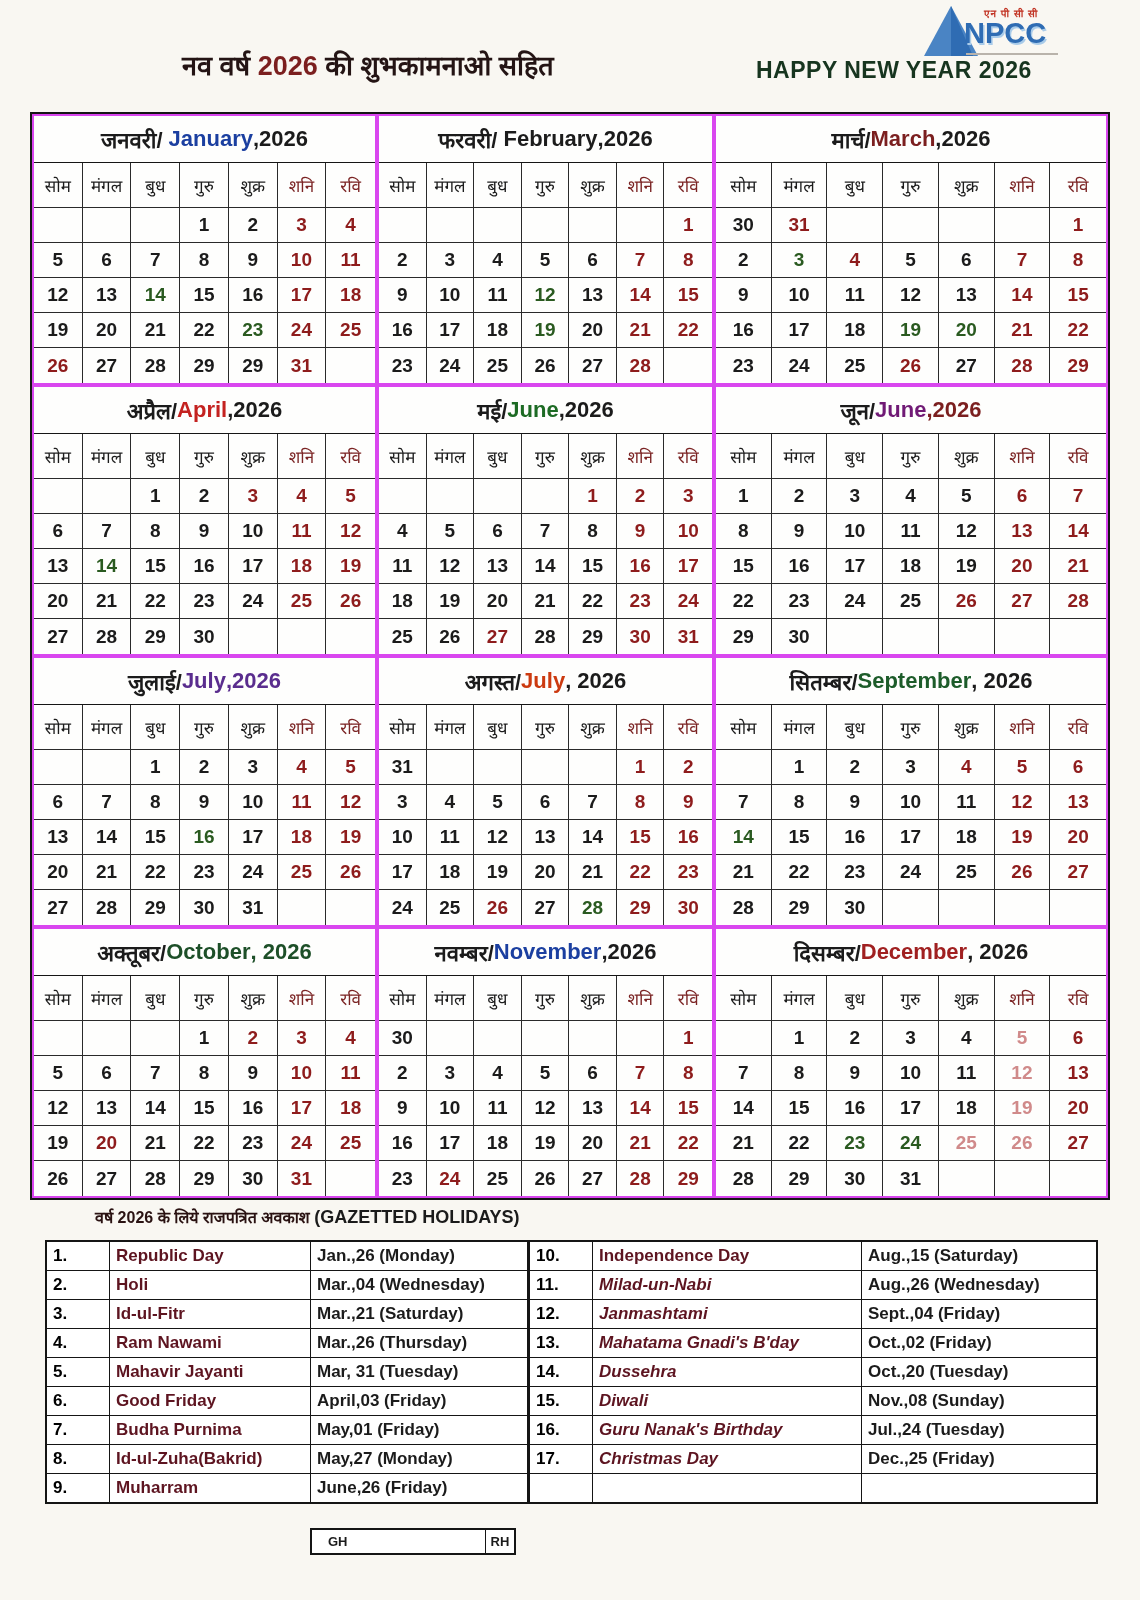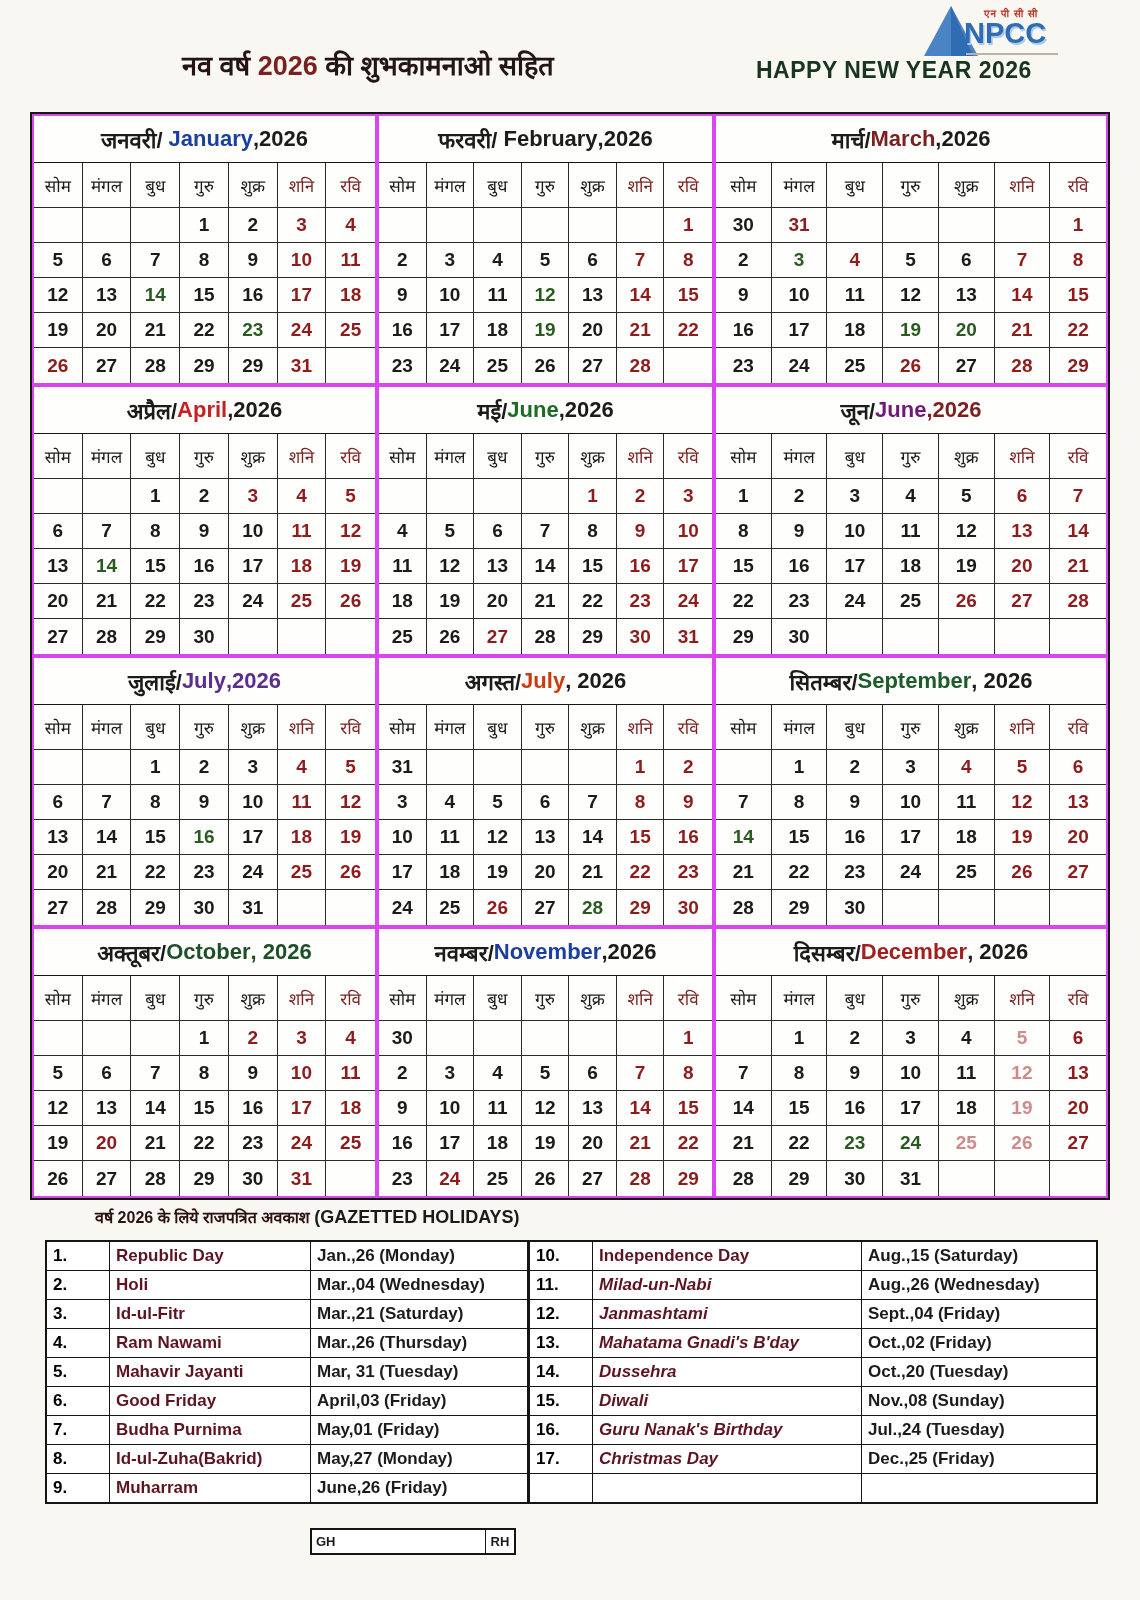--- a/index.html
+++ b/index.html
@@ -49,7 +49,7 @@
   .hol-table td.hdate{color:#1b1b1b}
 
   .legend{position:absolute;left:310px;top:1528px;width:202px;height:23px;border:2px solid #151515;display:flex;font-size:13px;font-weight:bold;background:#fff;color:#1b1b1b}
-  .legend .gh{flex:1;display:flex;align-items:center;padding-left:4px;border-right:1.5px solid #151515}
+  .legend .gh{flex:1;display:flex;align-items:center;padding-left:16px;border-right:1.5px solid #151515}
   .legend .rh{width:28px;display:flex;align-items:center;justify-content:center}
 </style>
 </head>

